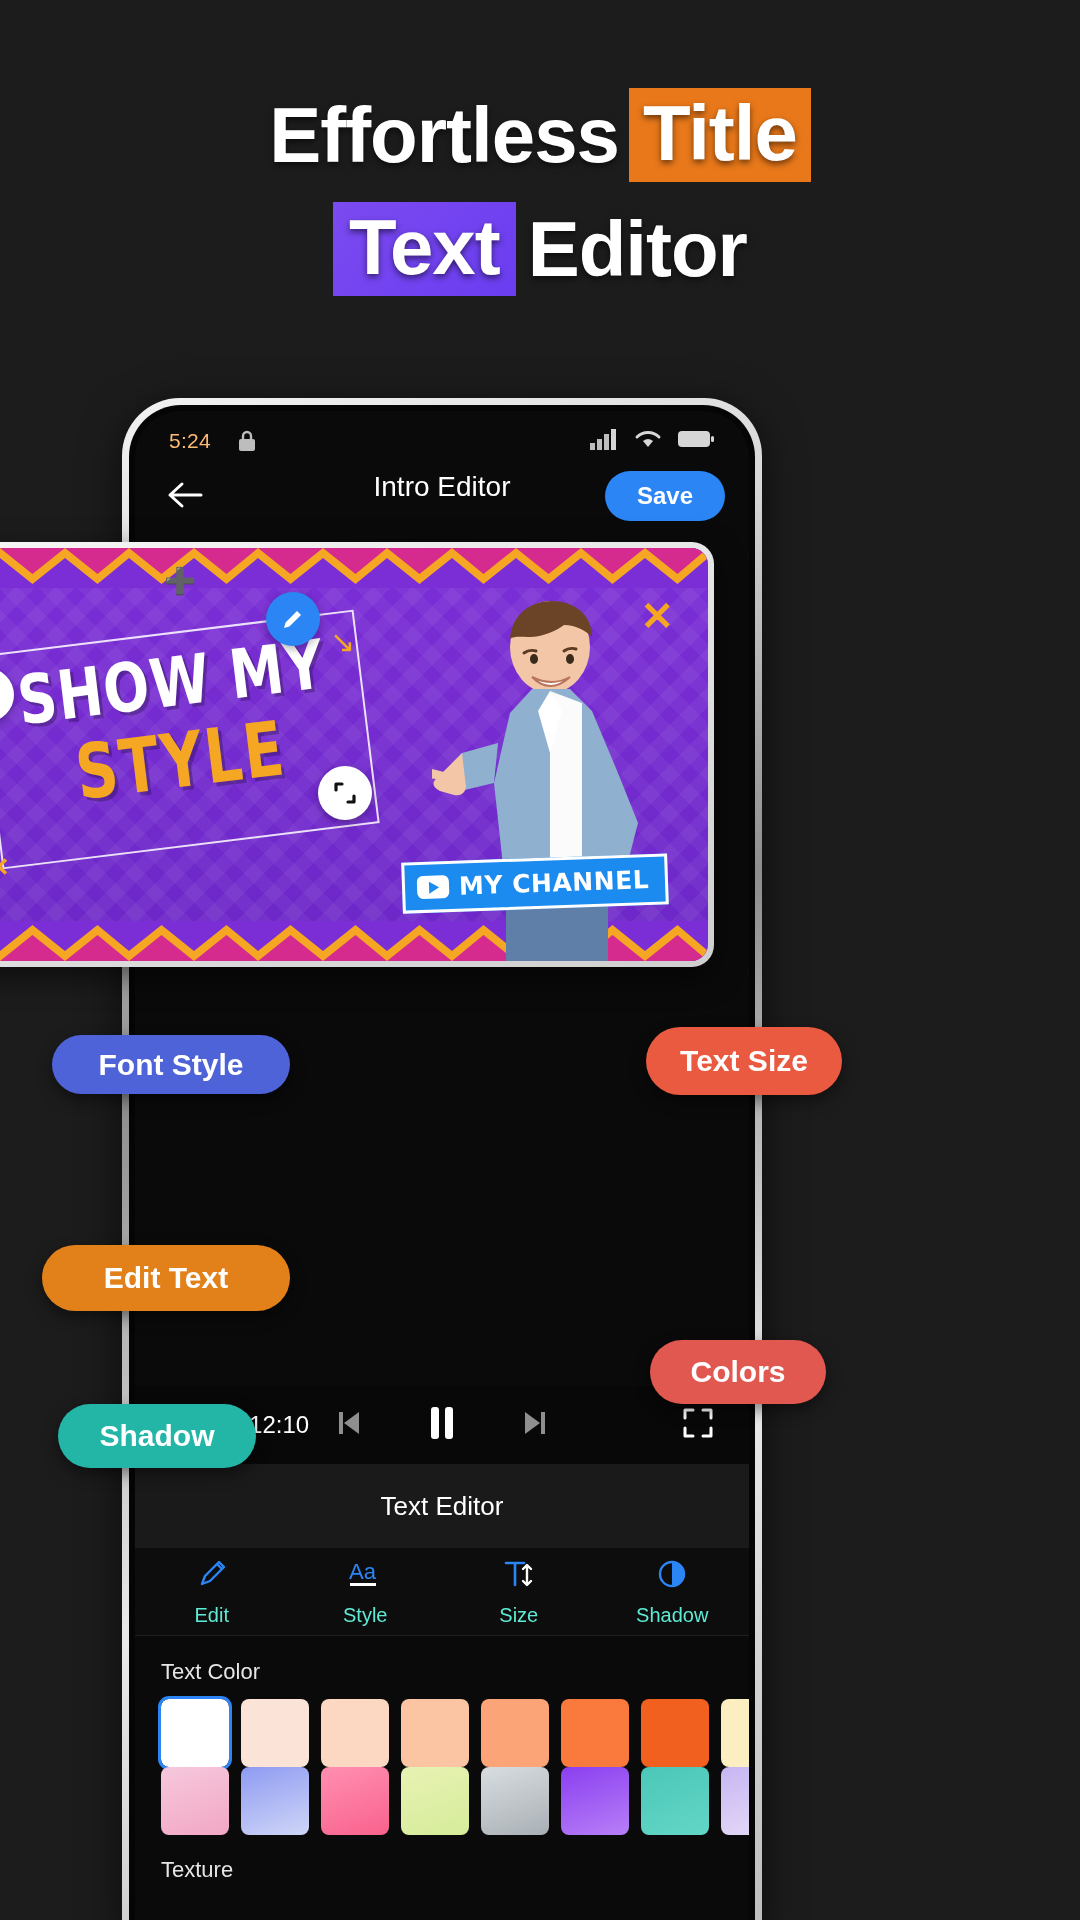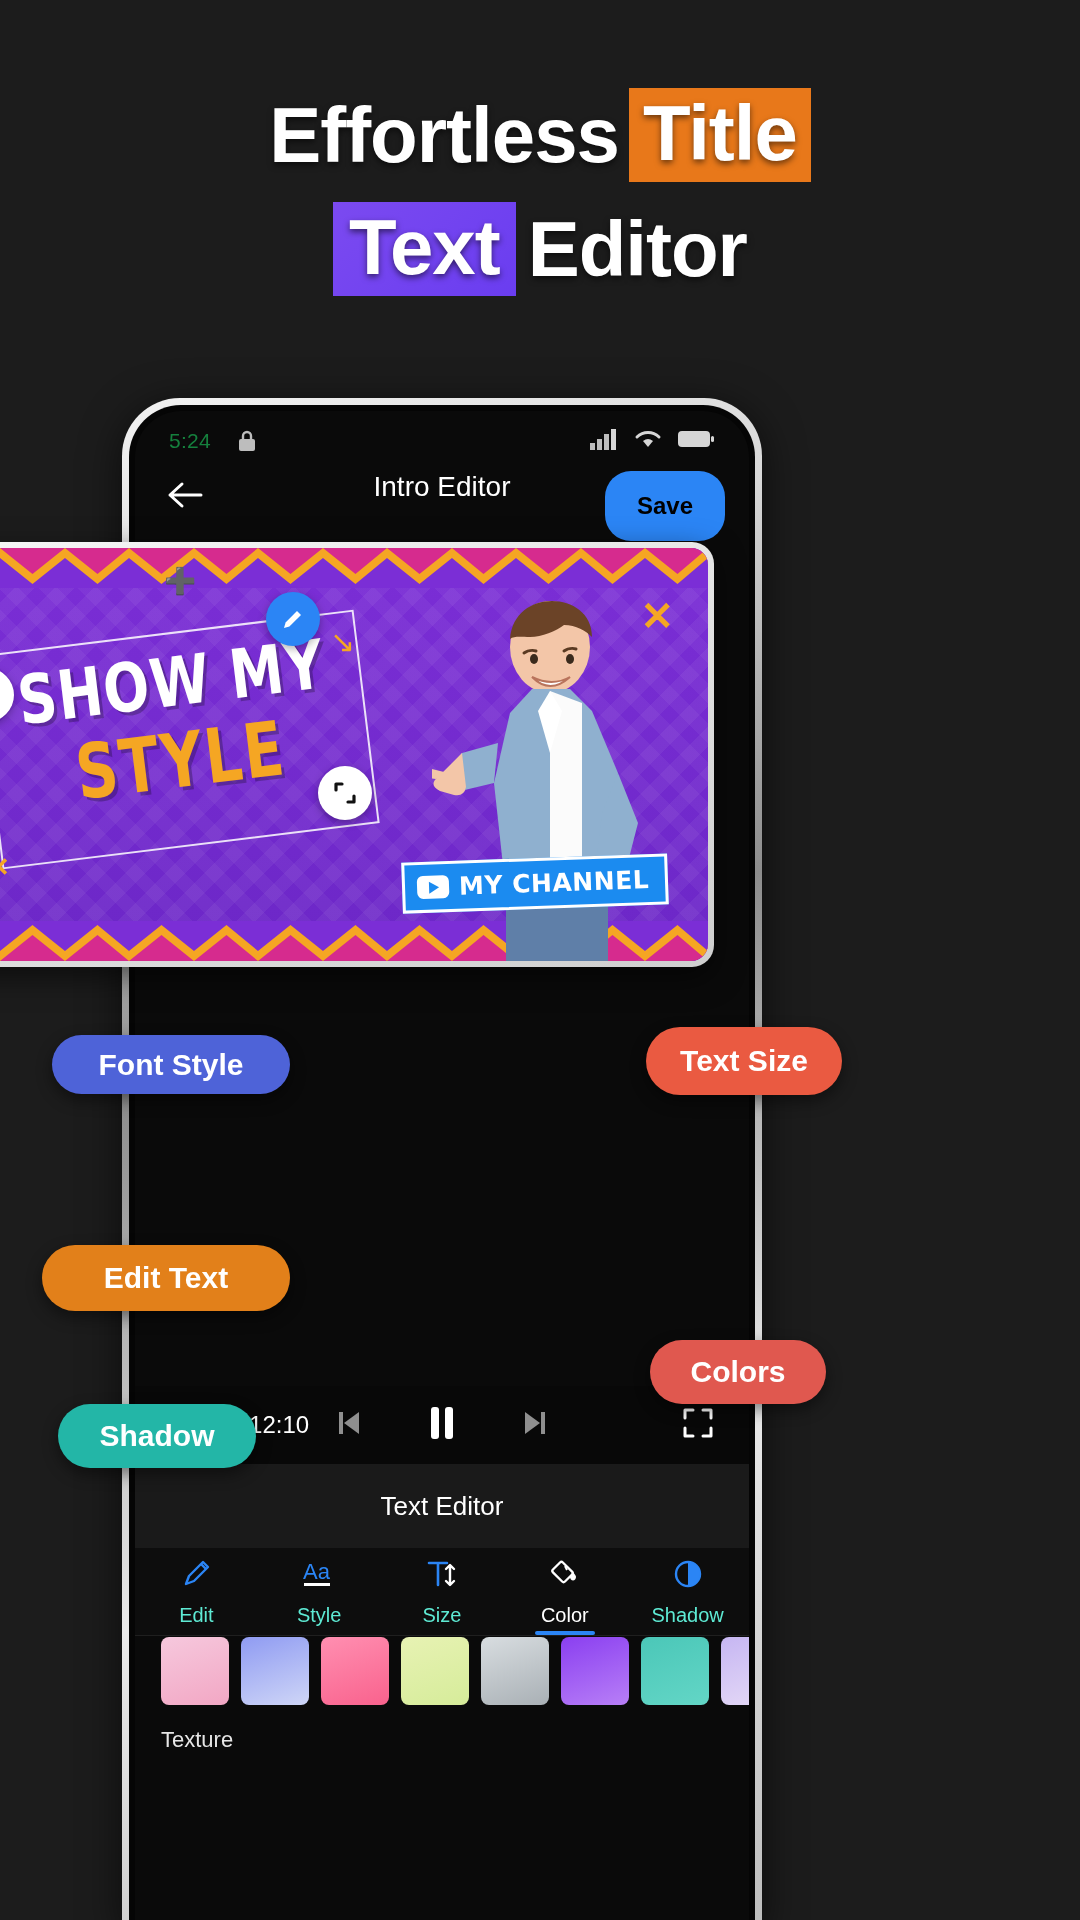--- a/index.html
+++ b/index.html
@@ -68,7 +68,7 @@
     height:60px;
     display:flex; align-items:center;
     padding:0 34px;
-    color:#15803d;
+    color:#fdba74;
     font-size:21px;
   }
   .sb-time { font-weight:400; letter-spacing:.3px; }

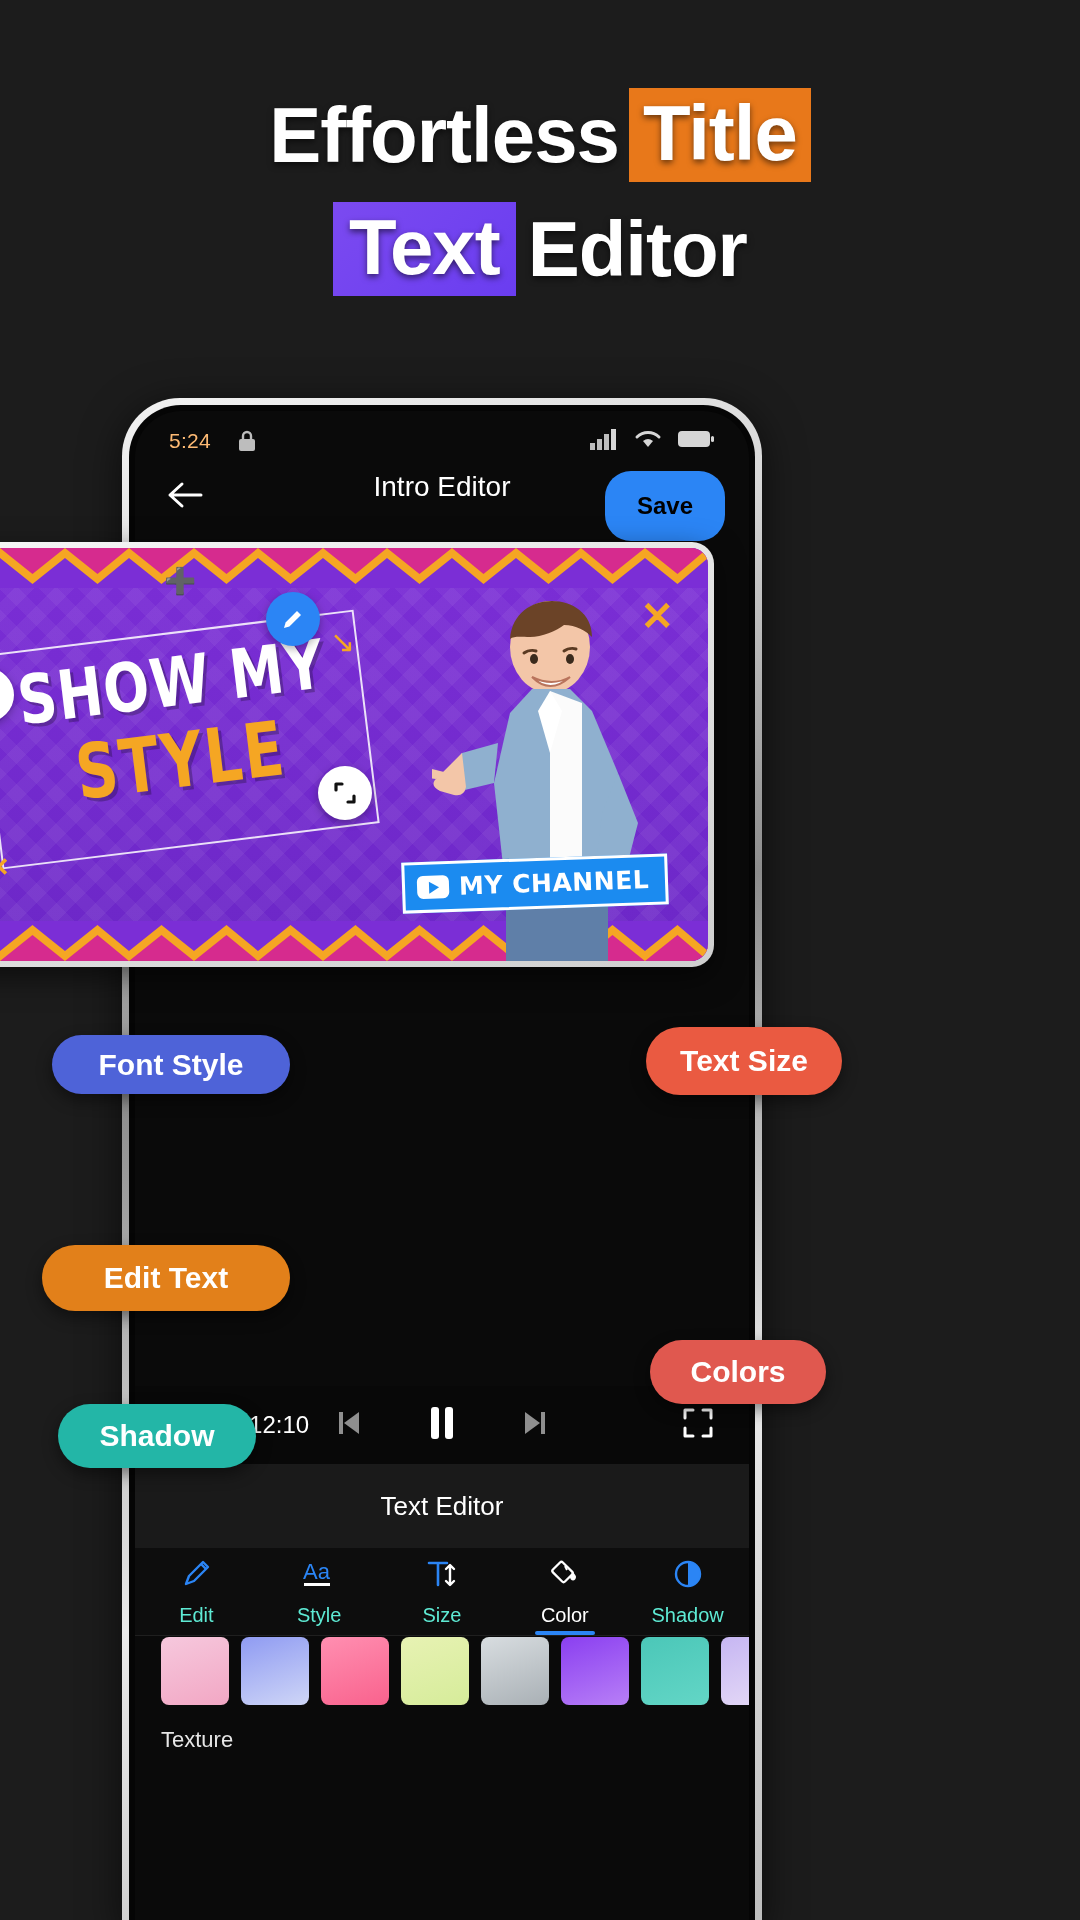--- a/index.html
+++ b/index.html
@@ -92,9 +92,9 @@
   .save-btn {
     margin-left:auto;
     background:#2b85f5;
-    color:#000000;
+    color:#ffffff;
     border-radius:26px;
-    padding:21px 32px;
+    padding:11px 32px;
     font-size:24px;
     font-weight:bold;
     z-index:2;

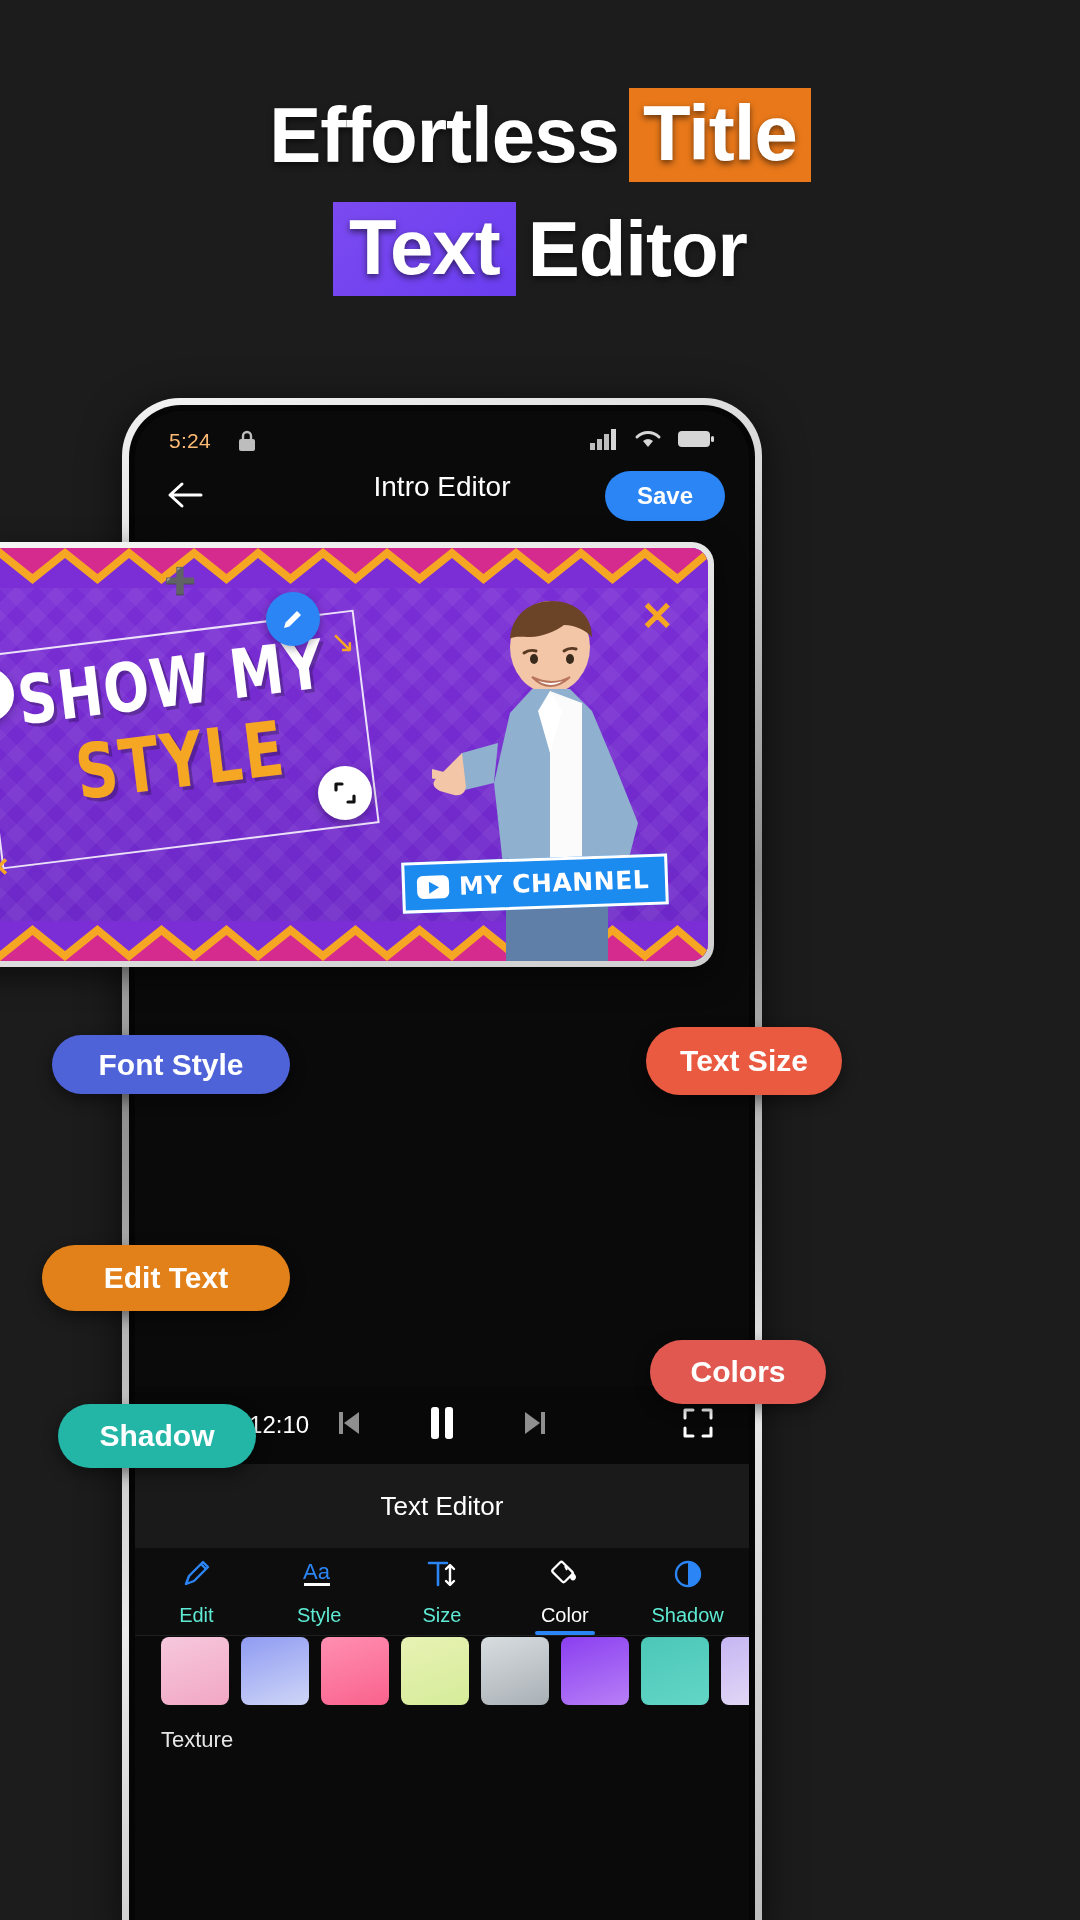--- a/index.html
+++ b/index.html
@@ -431,17 +431,6 @@
         </span>
         <span>Size</span>
 
-      </div>
-      <div class="tab active">
-        <span>
-          <svg width="34" height="34" viewBox="0 0 34 34">
-                <rect x="6" y="8" width="17" height="14" rx="2" transform="rotate(45 14.5 15)" stroke="#fff" stroke-width="2.3" fill="none"></rect>
-                <path d="M17 9l2 4" stroke="#fff" stroke-width="2"></path>
-                <path d="M28 20c0 2-1.4 3.4-3 3.4S22 22 22 20c0-1.6 3-5 3-5s3 3.4 3 5z" fill="#fff"></path>
-              </svg>
-        </span>
-        <span>Color</span>
-        <span class="tab-underline"></span>
       </div>
       <div class="tab">
         <span>

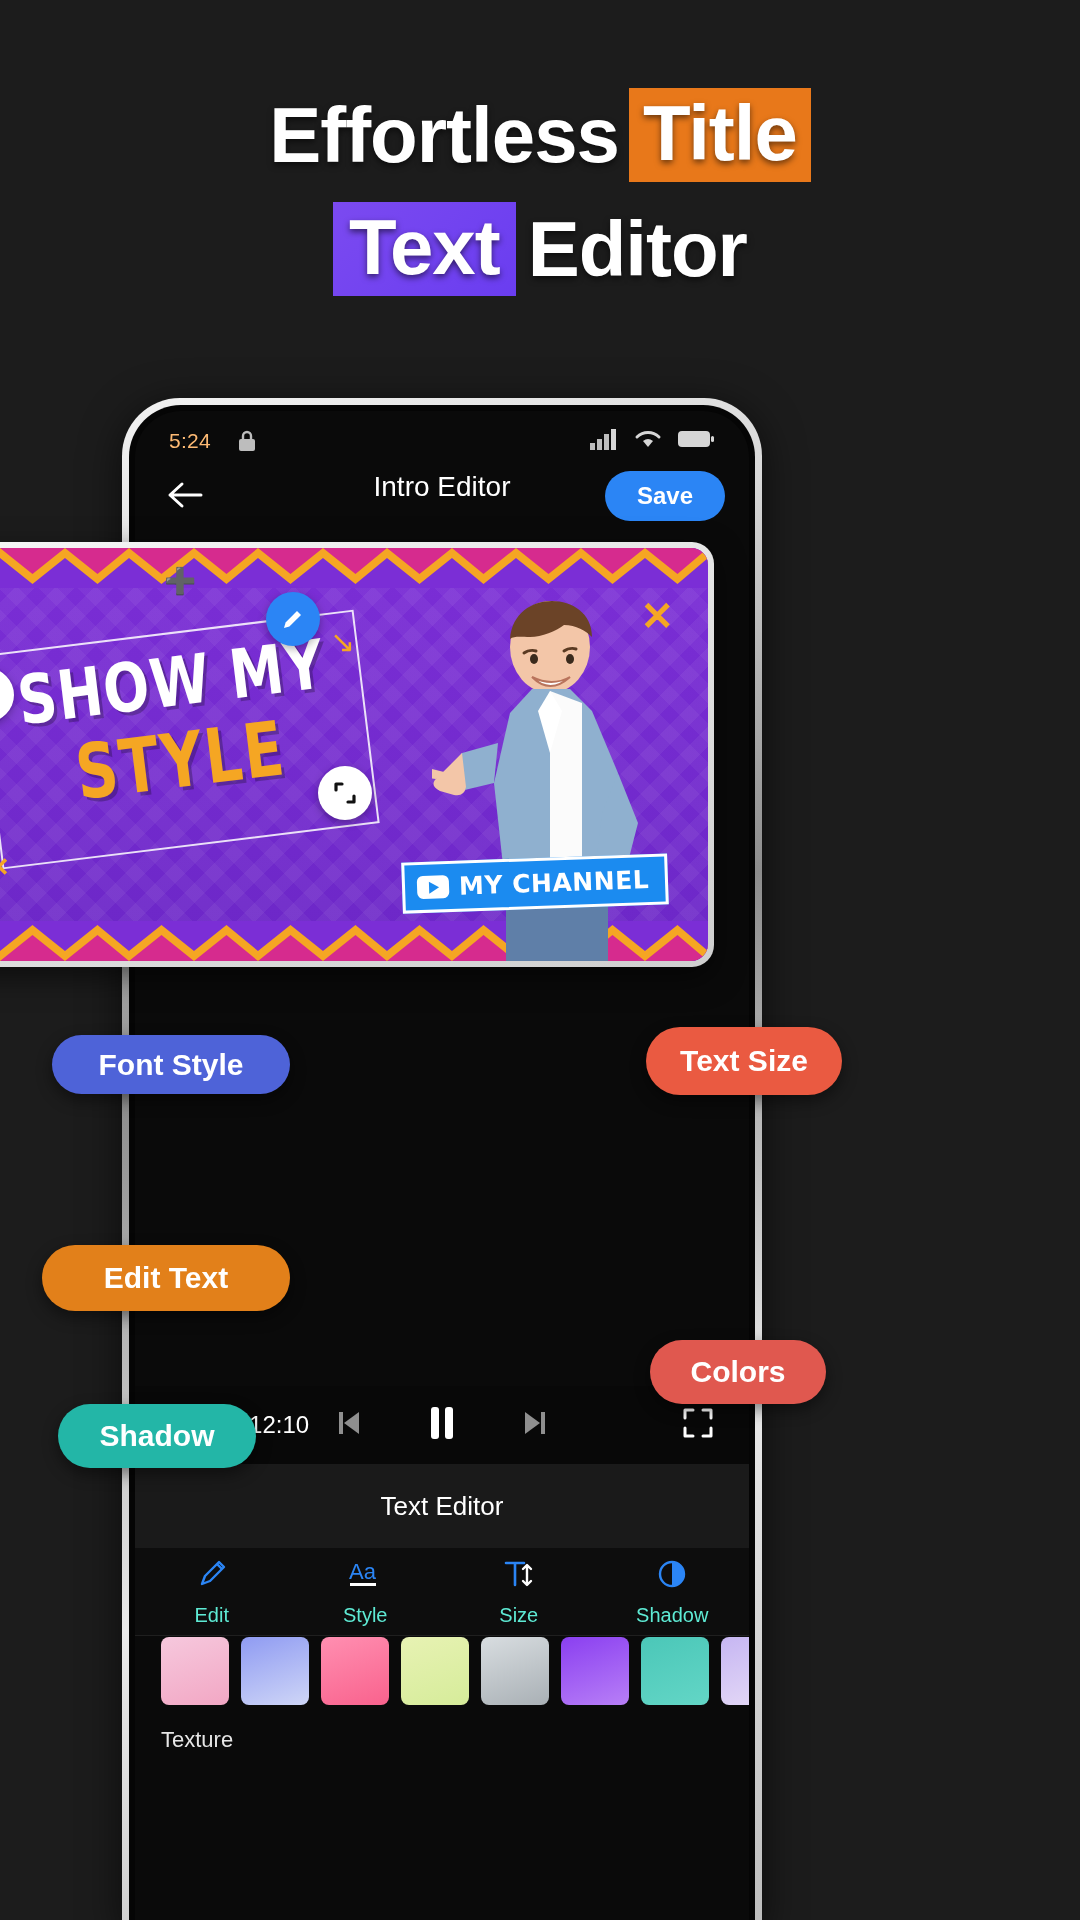--- a/index.html
+++ b/index.html
@@ -445,6 +445,19 @@
     </div>
 
     <div class="sections">
+      <div>
+        <div class="section-label">Text Color</div>
+        <div class="swatch-row">
+              <div class="swatch selected" style="background: rgb(255, 255, 255);"></div>
+              <div class="swatch" style="background: rgb(251, 227, 216);"></div>
+              <div class="swatch" style="background: rgb(252, 216, 194);"></div>
+              <div class="swatch" style="background: rgb(251, 196, 163);"></div>
+              <div class="swatch" style="background: rgb(251, 164, 120);"></div>
+              <div class="swatch" style="background: rgb(249, 122, 60);"></div>
+              <div class="swatch" style="background: rgb(242, 96, 31);"></div>
+              <div class="swatch" style="background: rgb(251, 239, 194);"></div>
+            </div>
+      </div>
       <div>
         <div class="swatch-row">
               <div class="swatch" style="background: linear-gradient(160deg, rgb(246, 200, 221), rgb(242, 167, 196));"></div>

